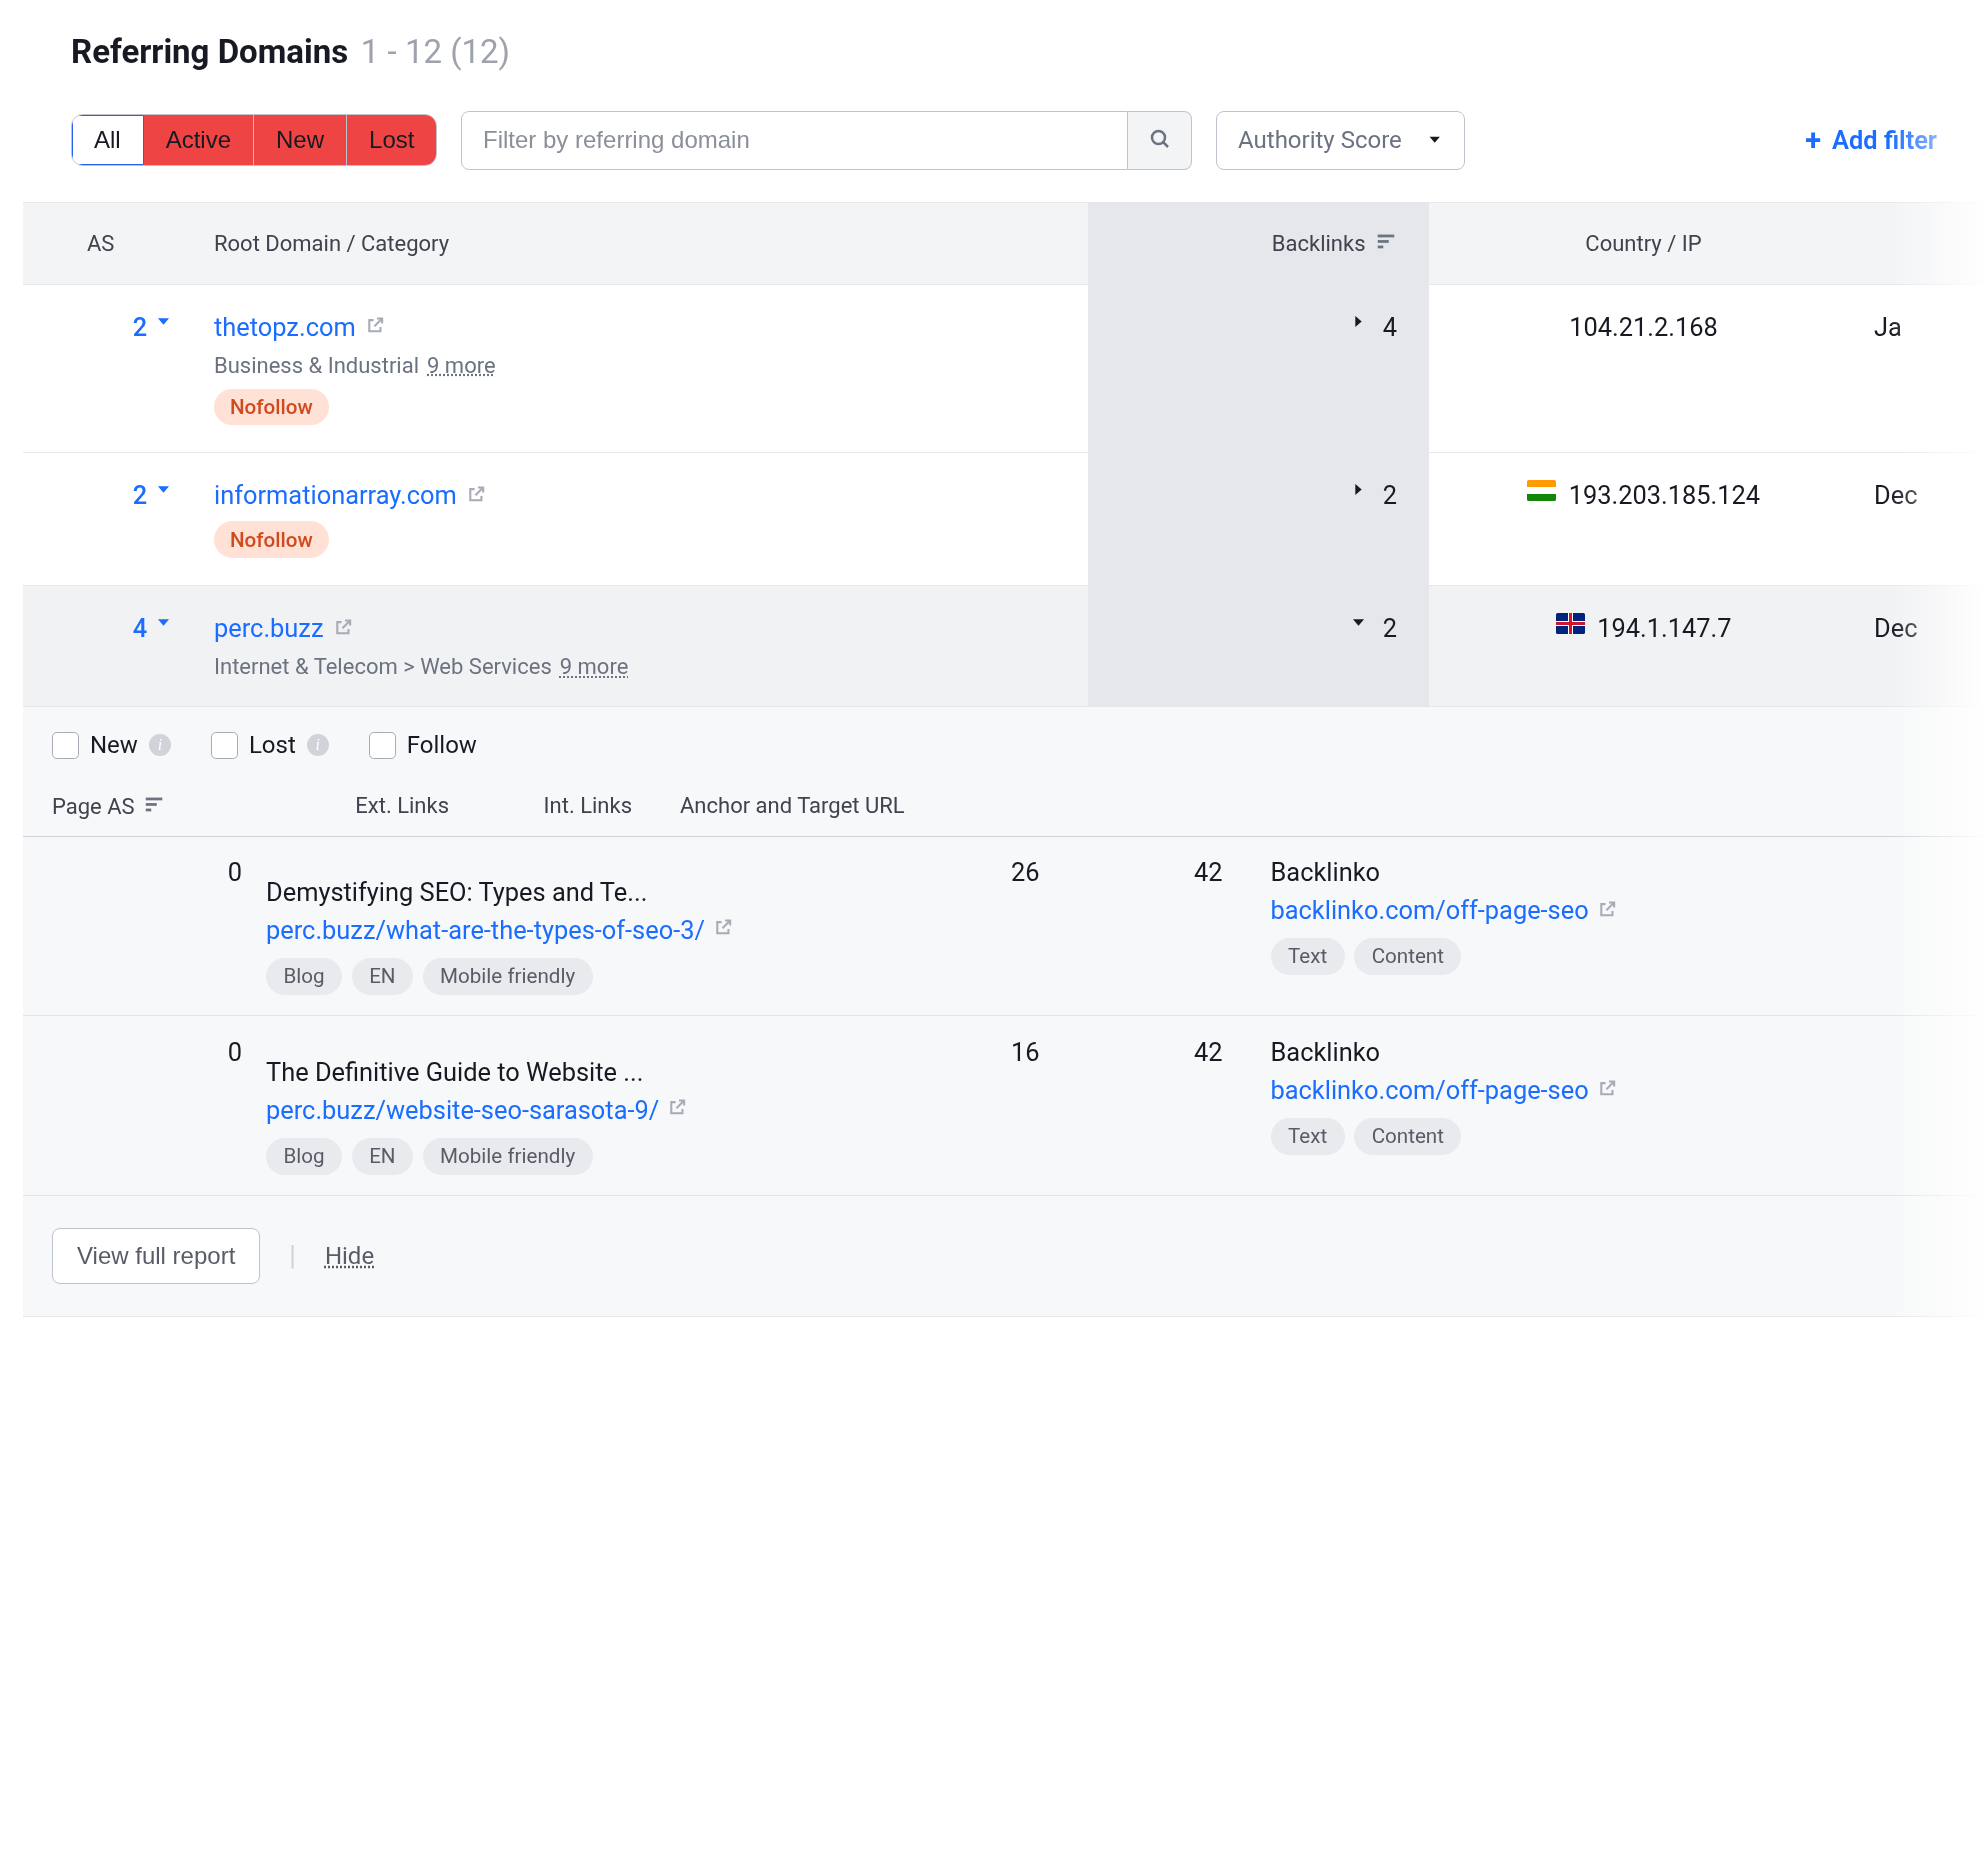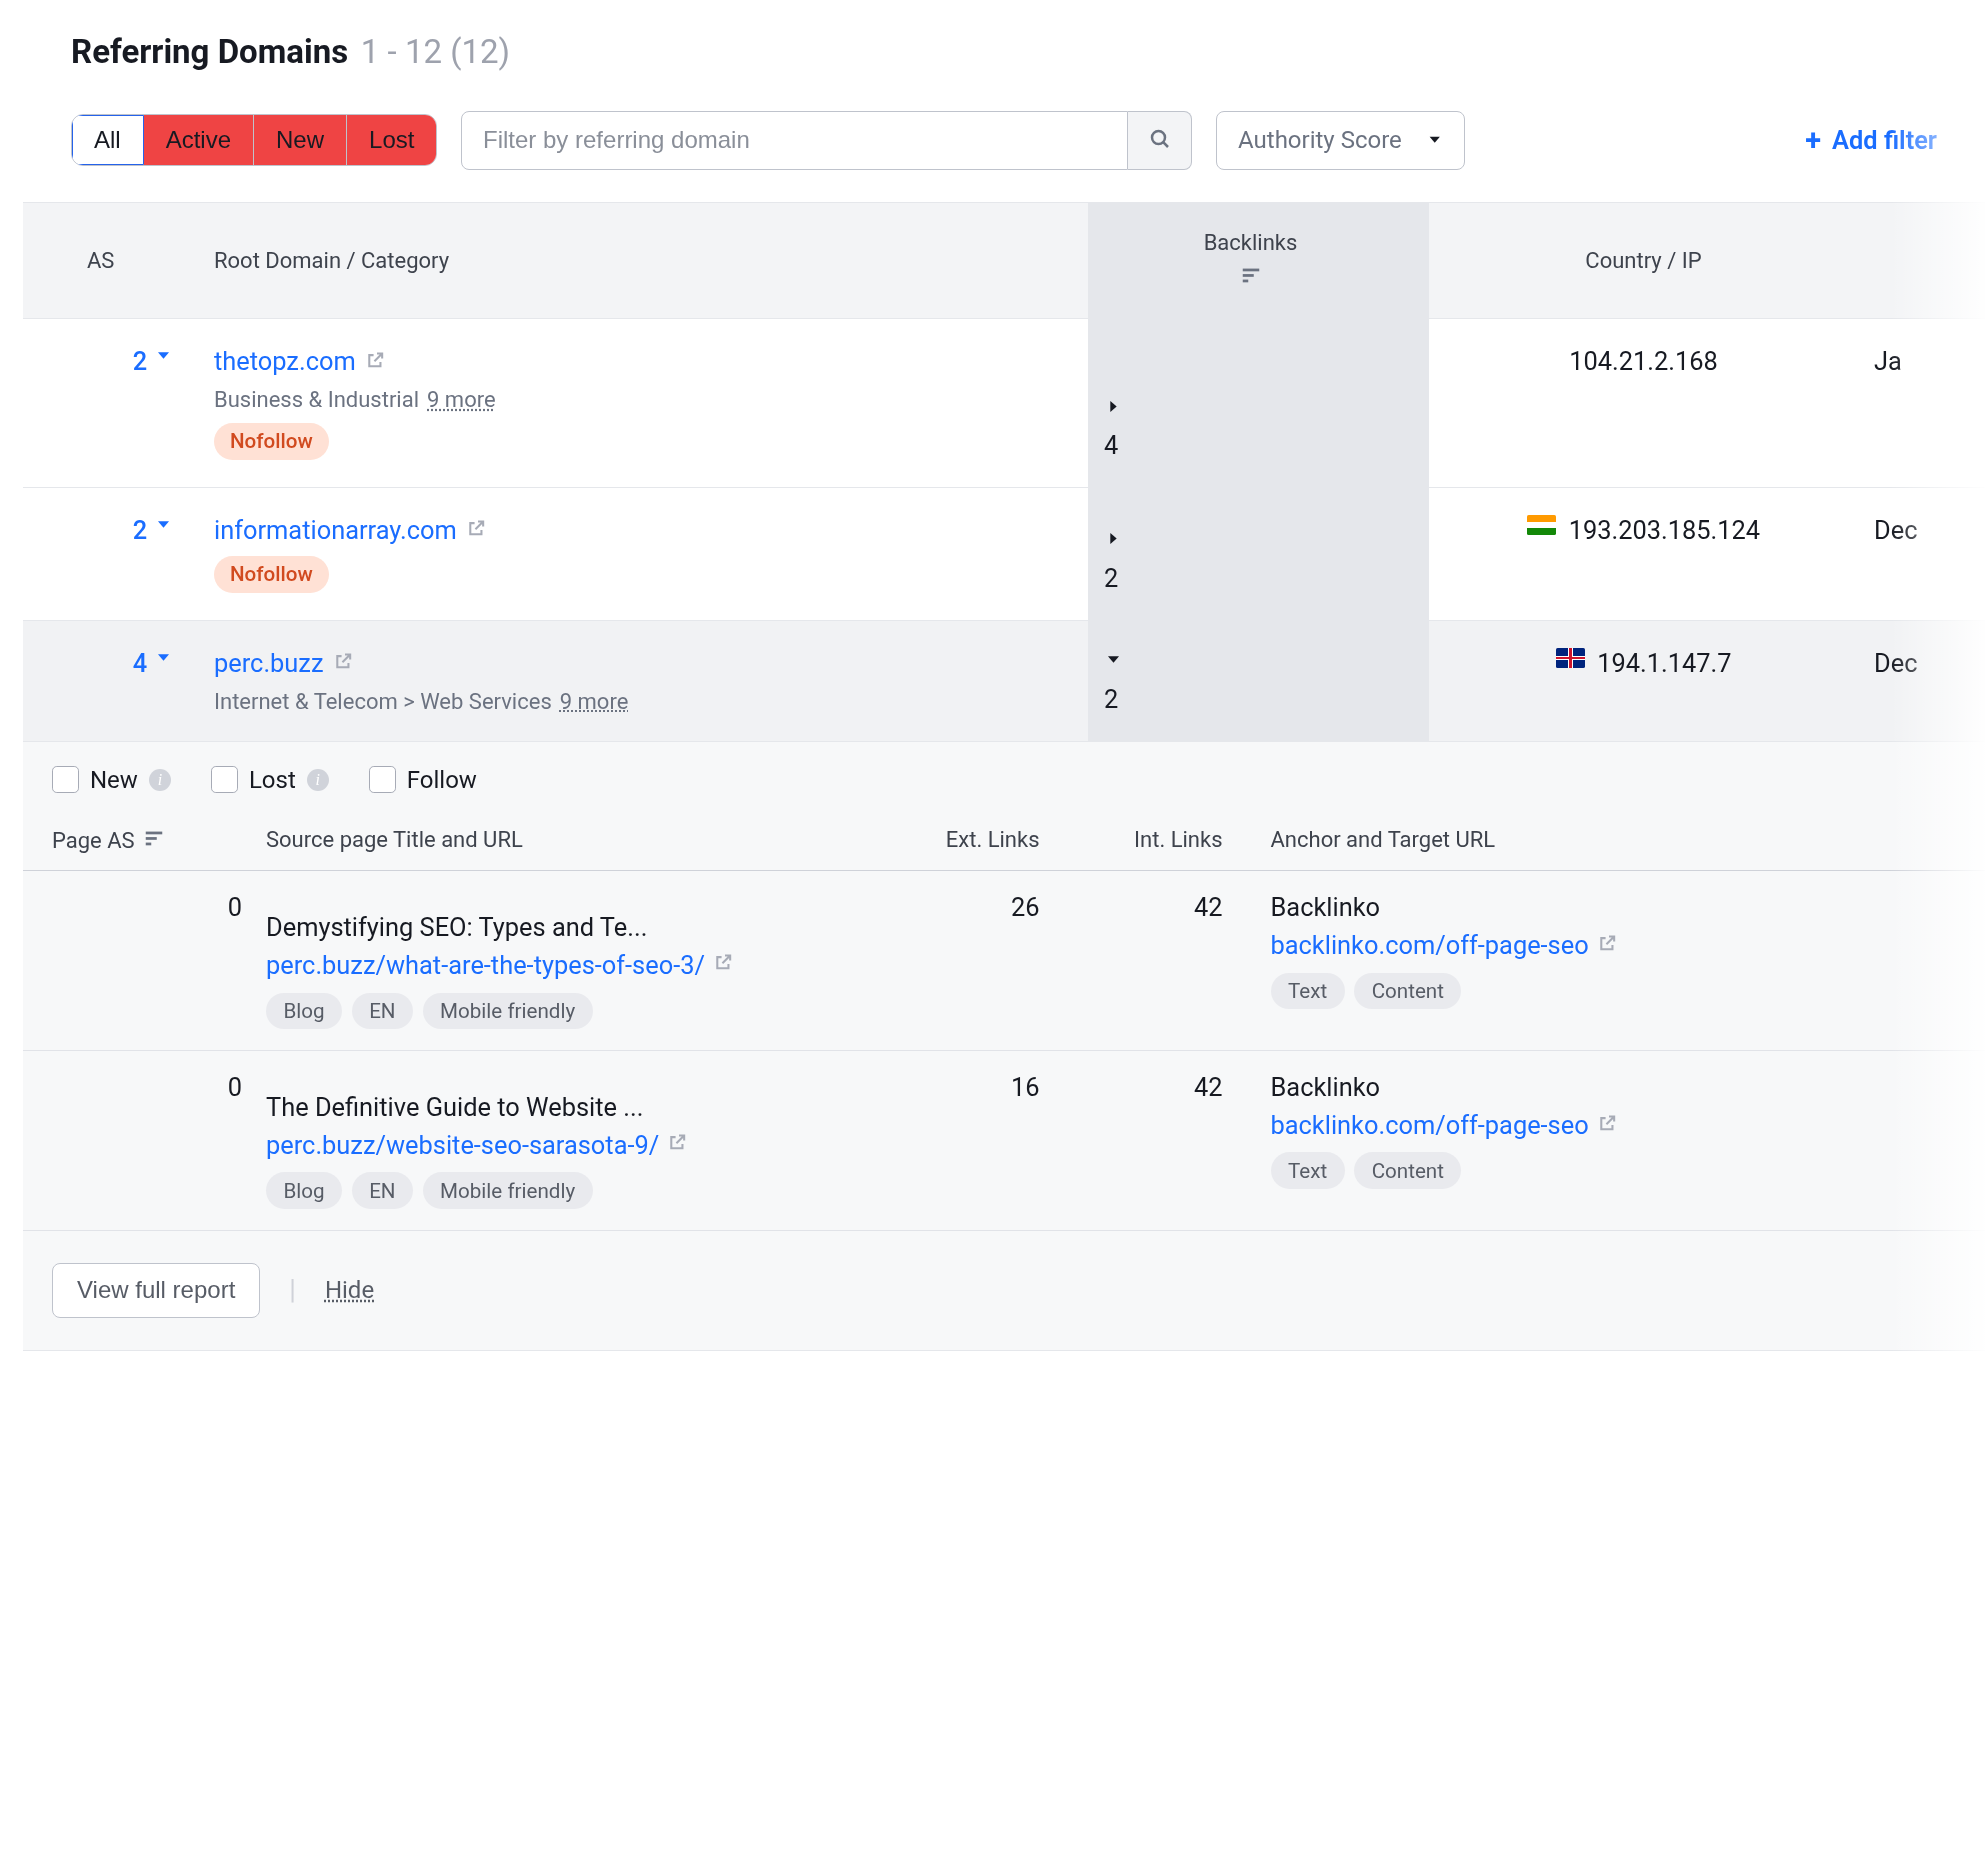--- a/index.html
+++ b/index.html
@@ -31,7 +31,7 @@
 .th.sortable { gap: 9.5px; }
 .col-as { width: 175px; padding-left: 64px !important; }
 .col-domain { flex: 2.2; }
-.col-backlinks { width: 341px; background: #e5e7eb; justify-content: flex-end; padding-right: 32px !important; flex-direction: column; }
+.col-backlinks { width: 341px; background: #e5e7eb; justify-content: flex-end; padding-right: 32px !important; }
 .col-country { width: 429px; justify-content: center; }
 .col-date { width: 127px; }
 .sort-icon svg { width: 22px; height: 22px; }

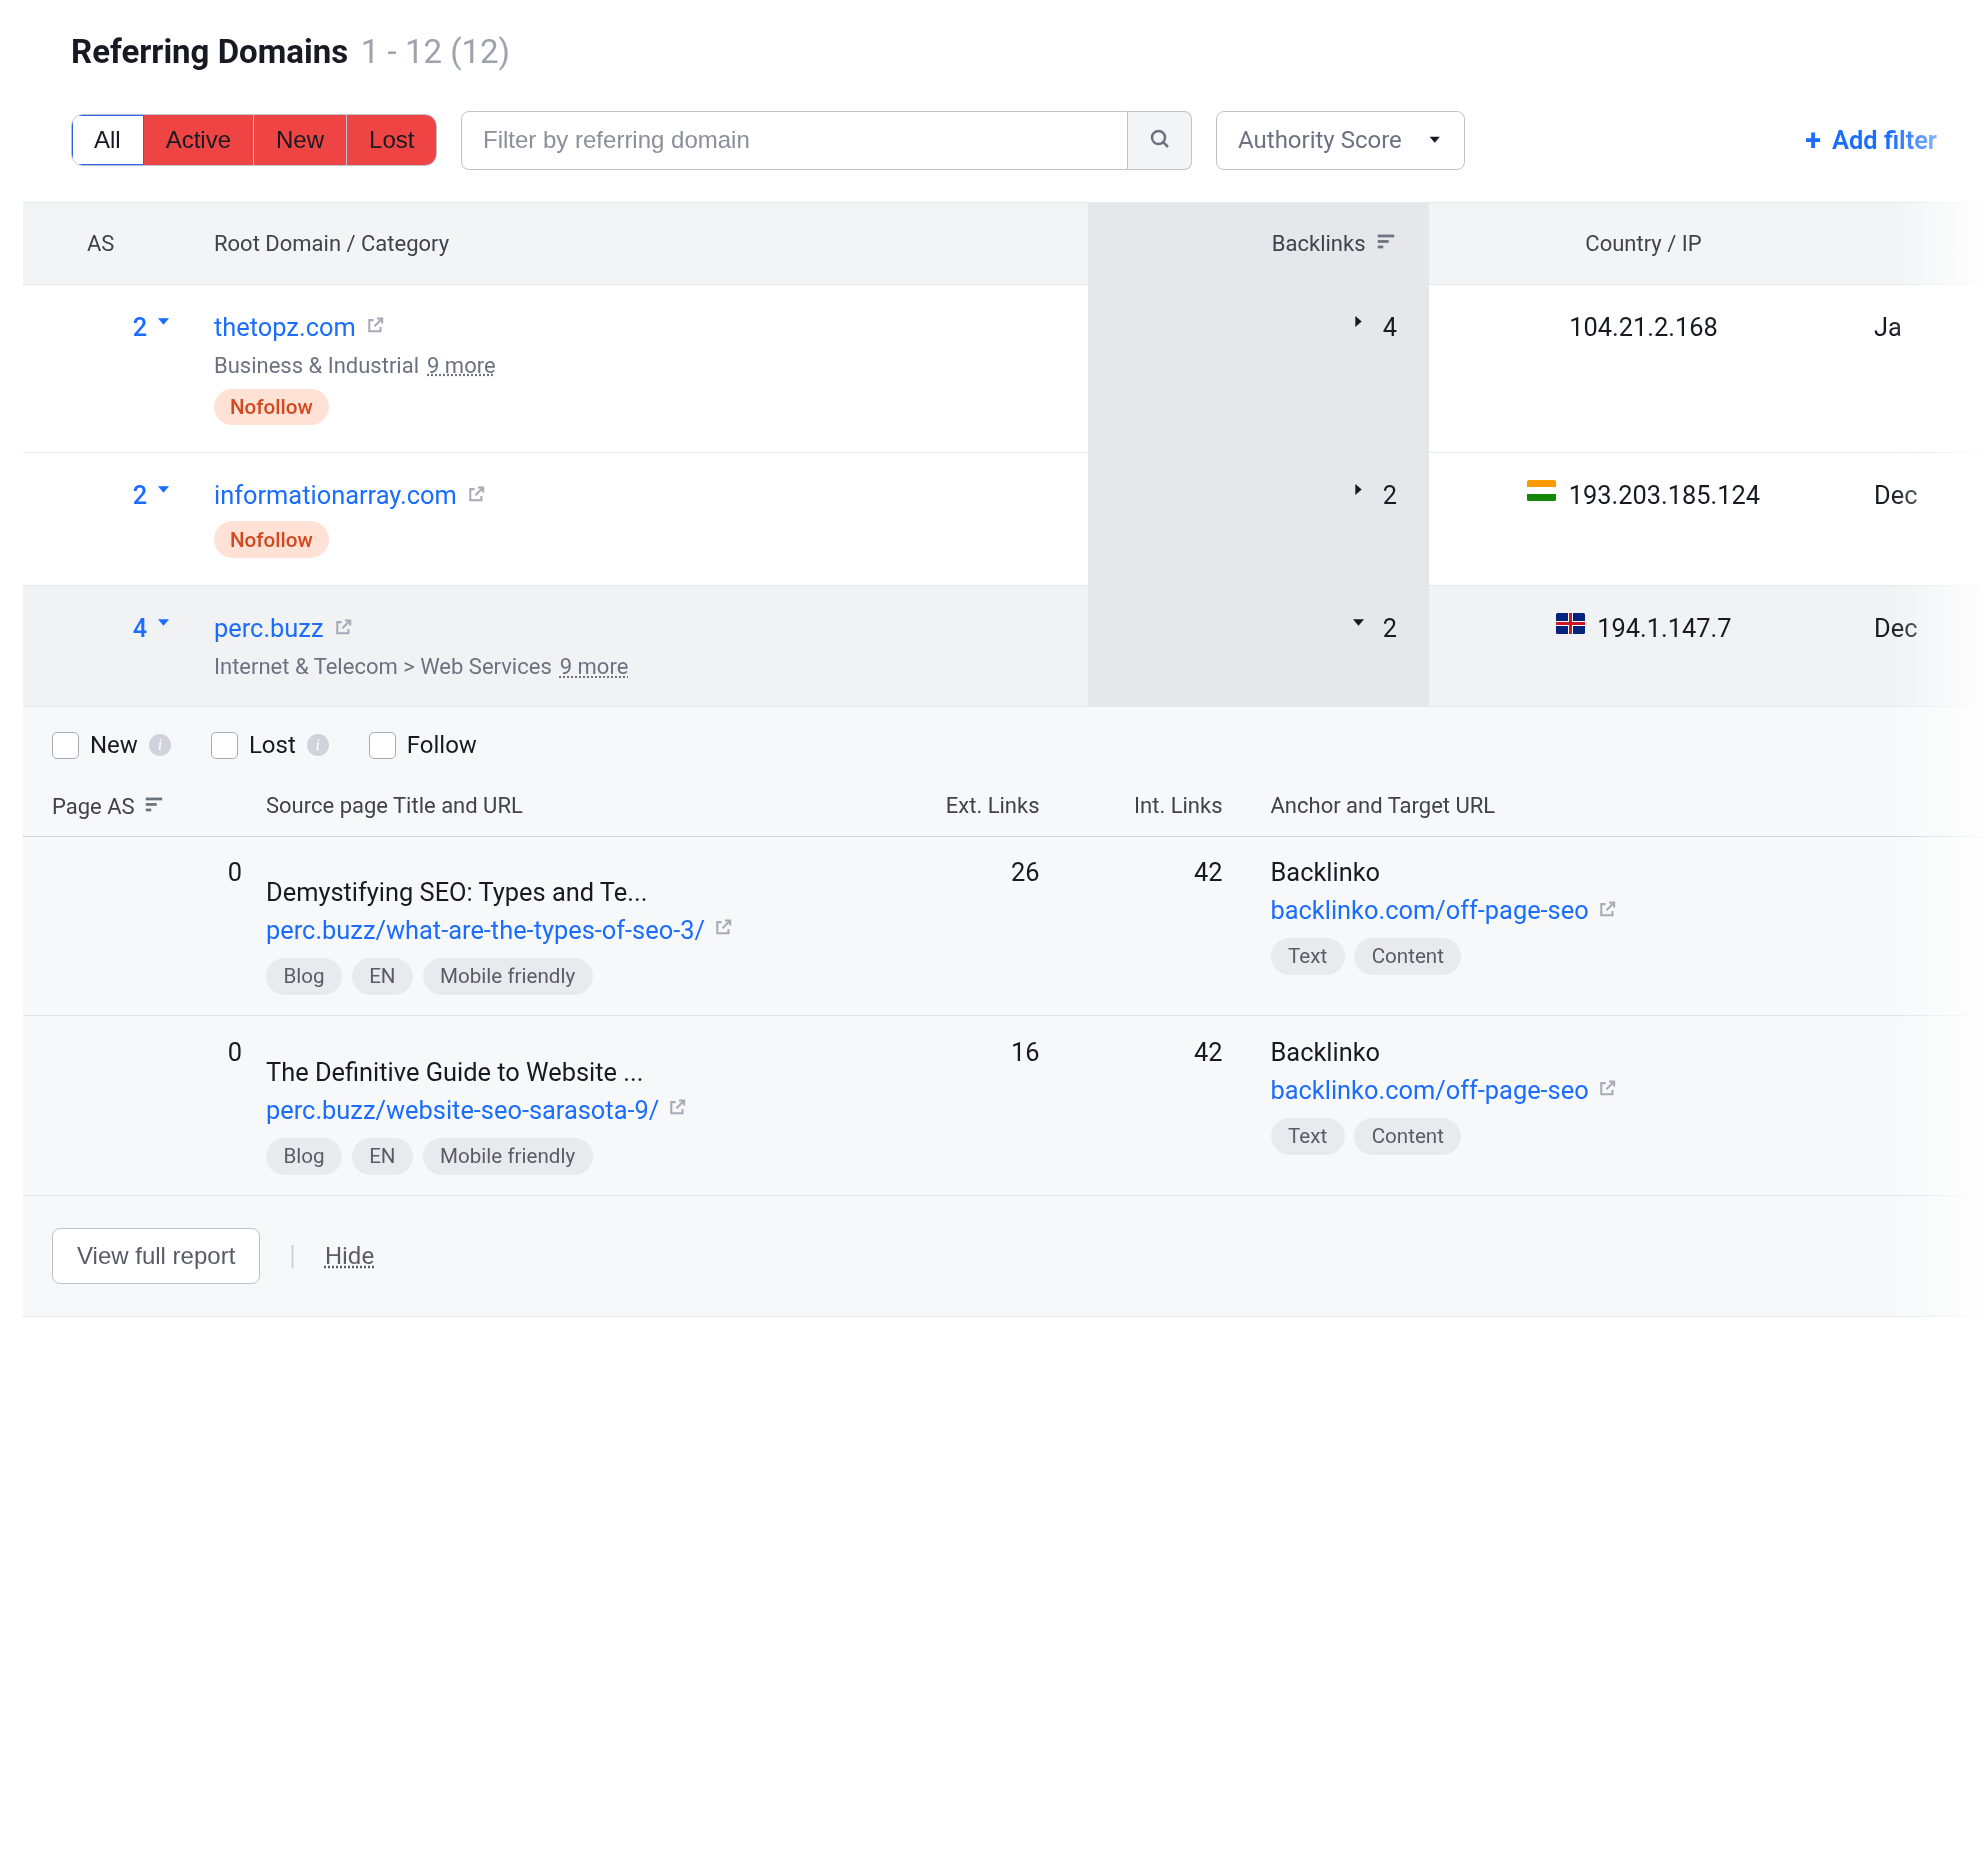--- a/index.html
+++ b/index.html
@@ -281,7 +281,6 @@
               <rect x="3" y="17" width="6" height="3"></rect>
             </svg></span>
       </div>
-      <div class="sc-title">Source page Title and URL</div>
       <div class="sc-ext">Ext. Links</div>
       <div class="sc-int">Int. Links</div>
       <div class="sc-anchor">Anchor and Target URL</div>

